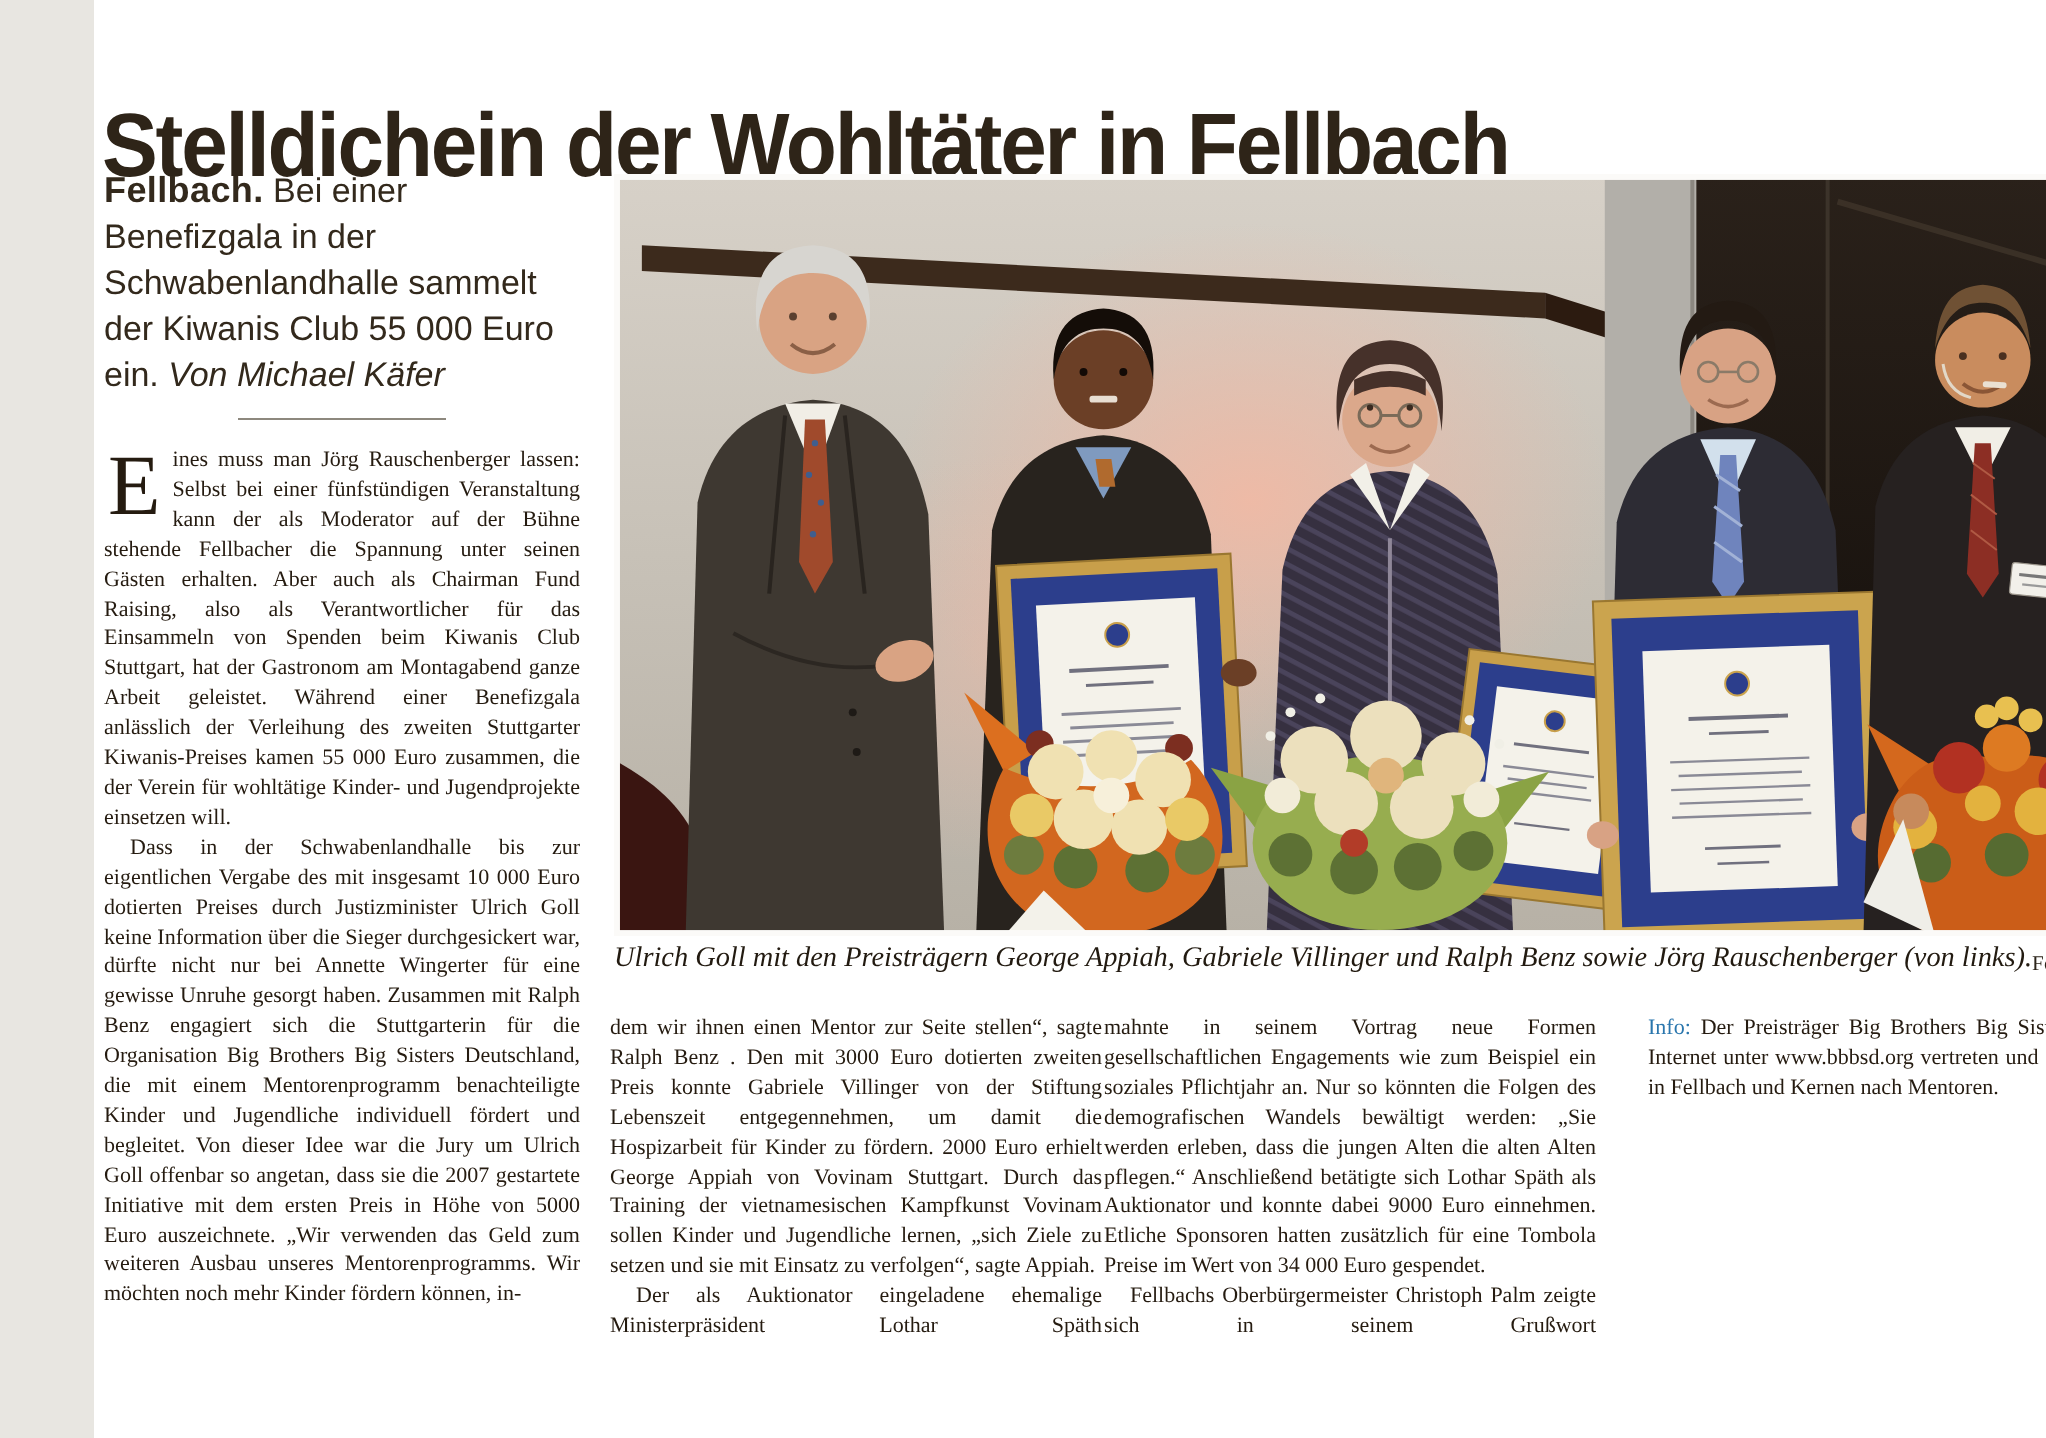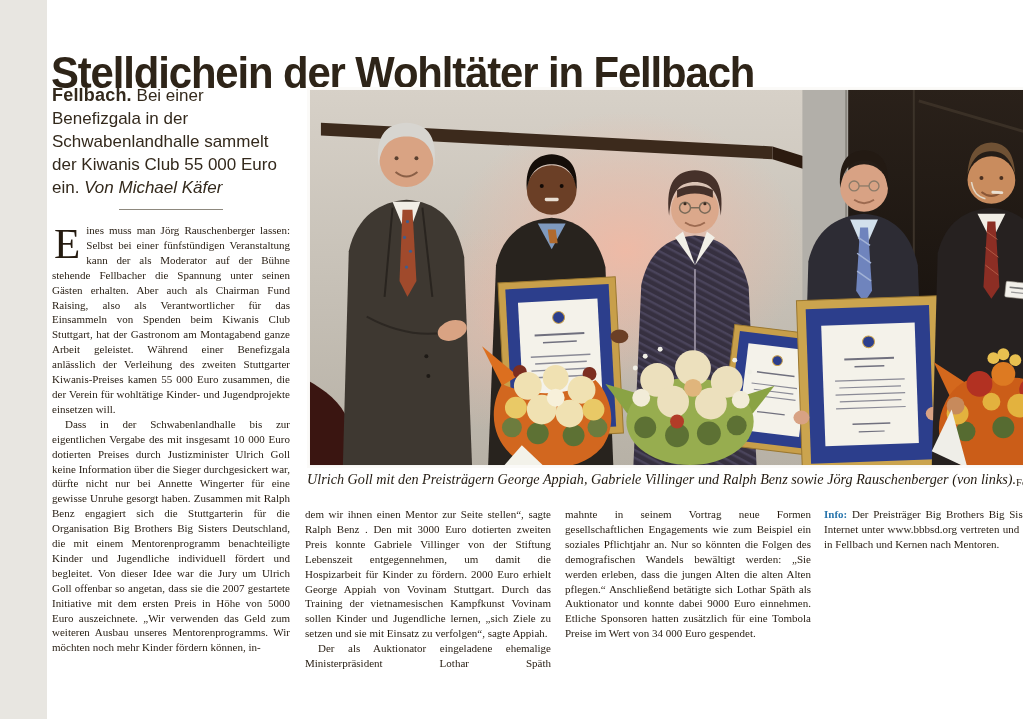--- a/index.html
+++ b/index.html
@@ -27,7 +27,7 @@
 
   
   .lowcol{position:absolute;top:507px;width:246px;}
-  #col2{left:258px;} #col3{left:518px;} #col4{left:777px;}
+  #col2{left:258px;} #col3{left:505px;} #col4{left:777px;}
   .info{margin:14px 0 0 0;}
   .info .lbl{color:#2a76ad;font-weight:bold;}
 

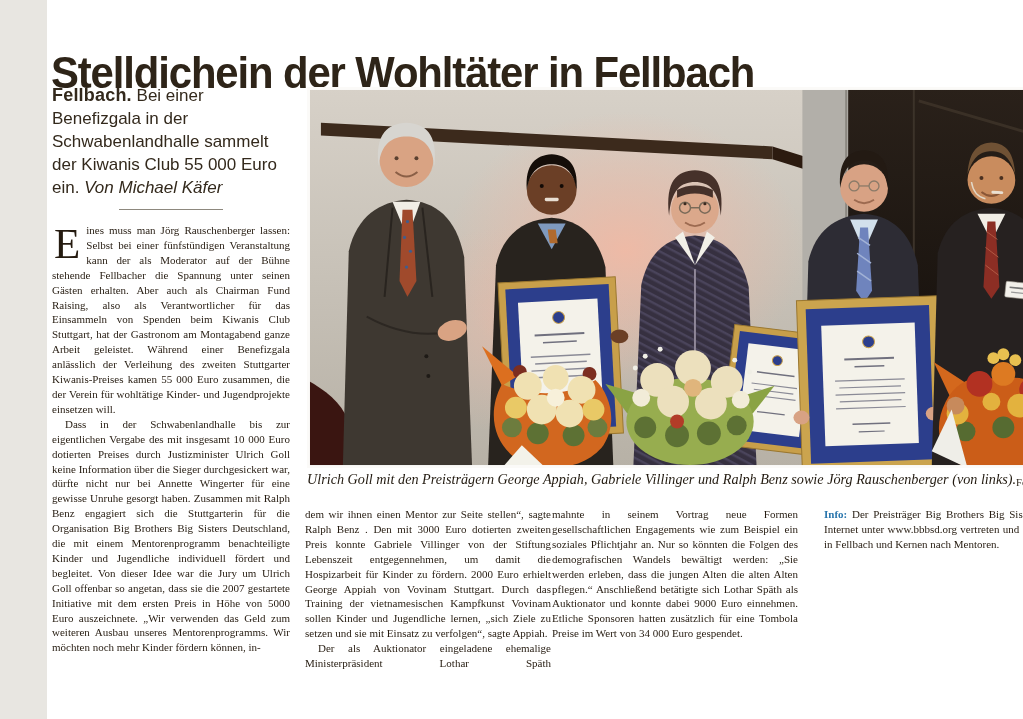--- a/index.html
+++ b/index.html
@@ -29,7 +29,7 @@
   .lowcol{position:absolute;top:507px;width:246px;}
   #col2{left:258px;} #col3{left:505px;} #col4{left:777px;}
   .info{margin:14px 0 0 0;}
-  .info .lbl{color:#2a76ad;font-weight:bold;}
+  .info .lbl{color:#2a76ad;}
 
   
   #photo{position:absolute;left:260px;top:87px;width:761px;height:381px;display:block;}

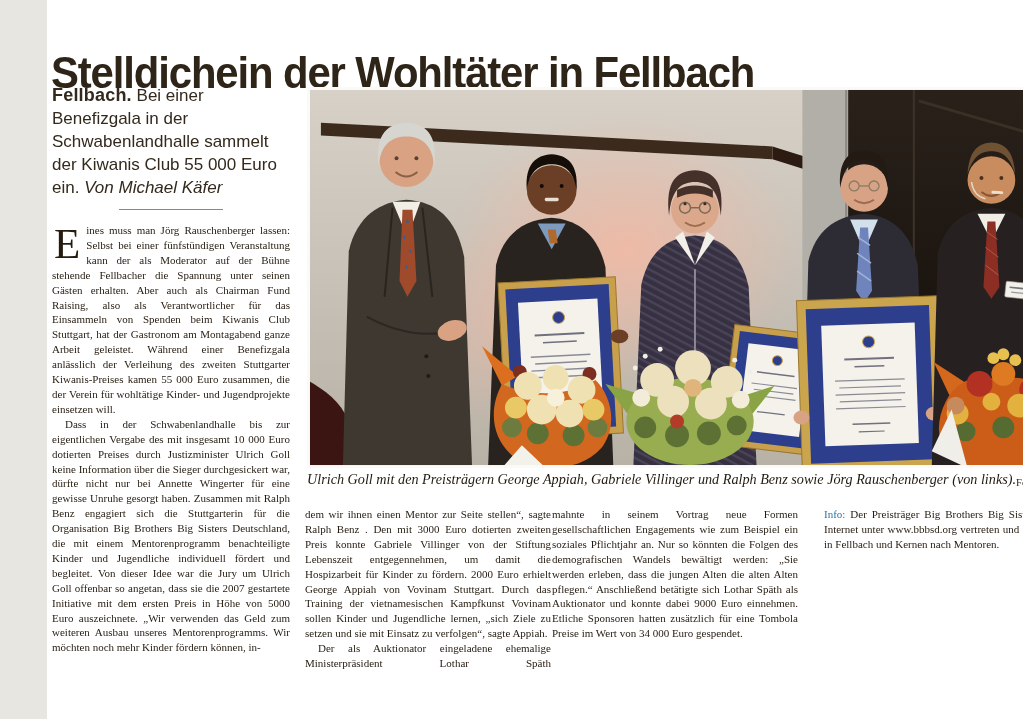--- a/index.html
+++ b/index.html
@@ -316,6 +316,7 @@
 
   <div id="col3" class="lowcol">
     <p class="body">mahnte in seinem Vortrag neue Formen gesellschaftlichen Engagements wie zum Beispiel ein soziales Pflichtjahr an. Nur so könnten die Folgen des demografischen Wandels bewältigt werden: „Sie werden erleben, dass die jungen Alten die alten Alten pflegen.“ Anschließend betätigte sich Lothar Späth als Auktionator und konnte dabei 9000 Euro einnehmen. Etliche Sponsoren hatten zusätzlich für eine Tombola Preise im Wert von 34&nbsp;000 Euro gespendet.</p>
+    <p class="body indent runover">Fellbachs Oberbürgermeister Christoph Palm zeigte sich in seinem Grußwort</p>
   </div>
 
   <div id="col4" class="lowcol">

